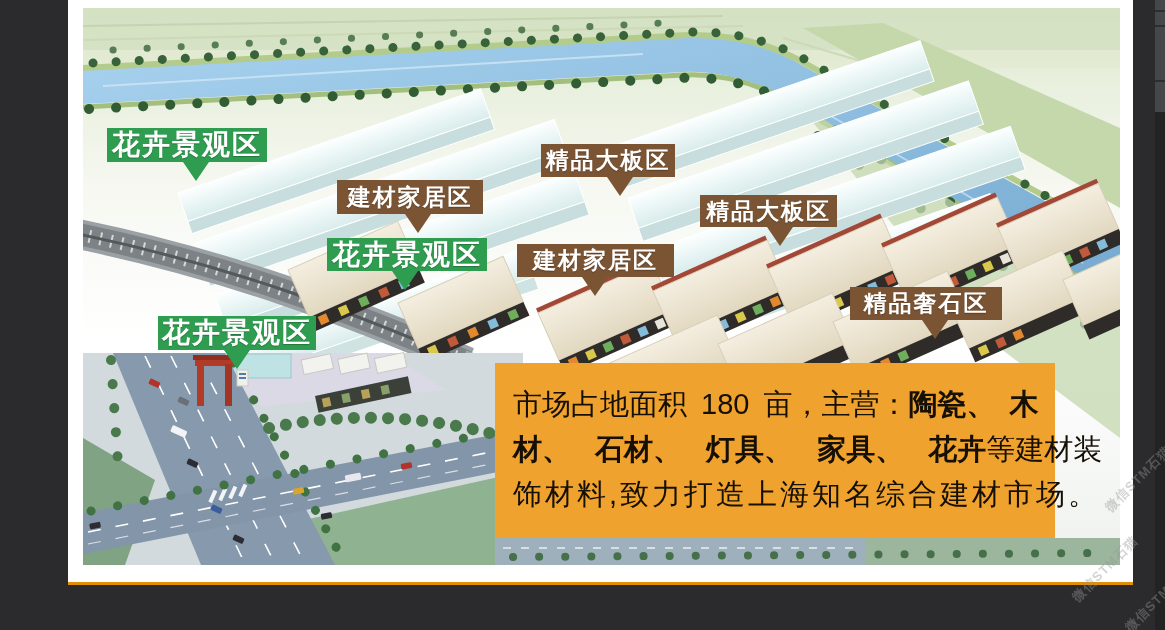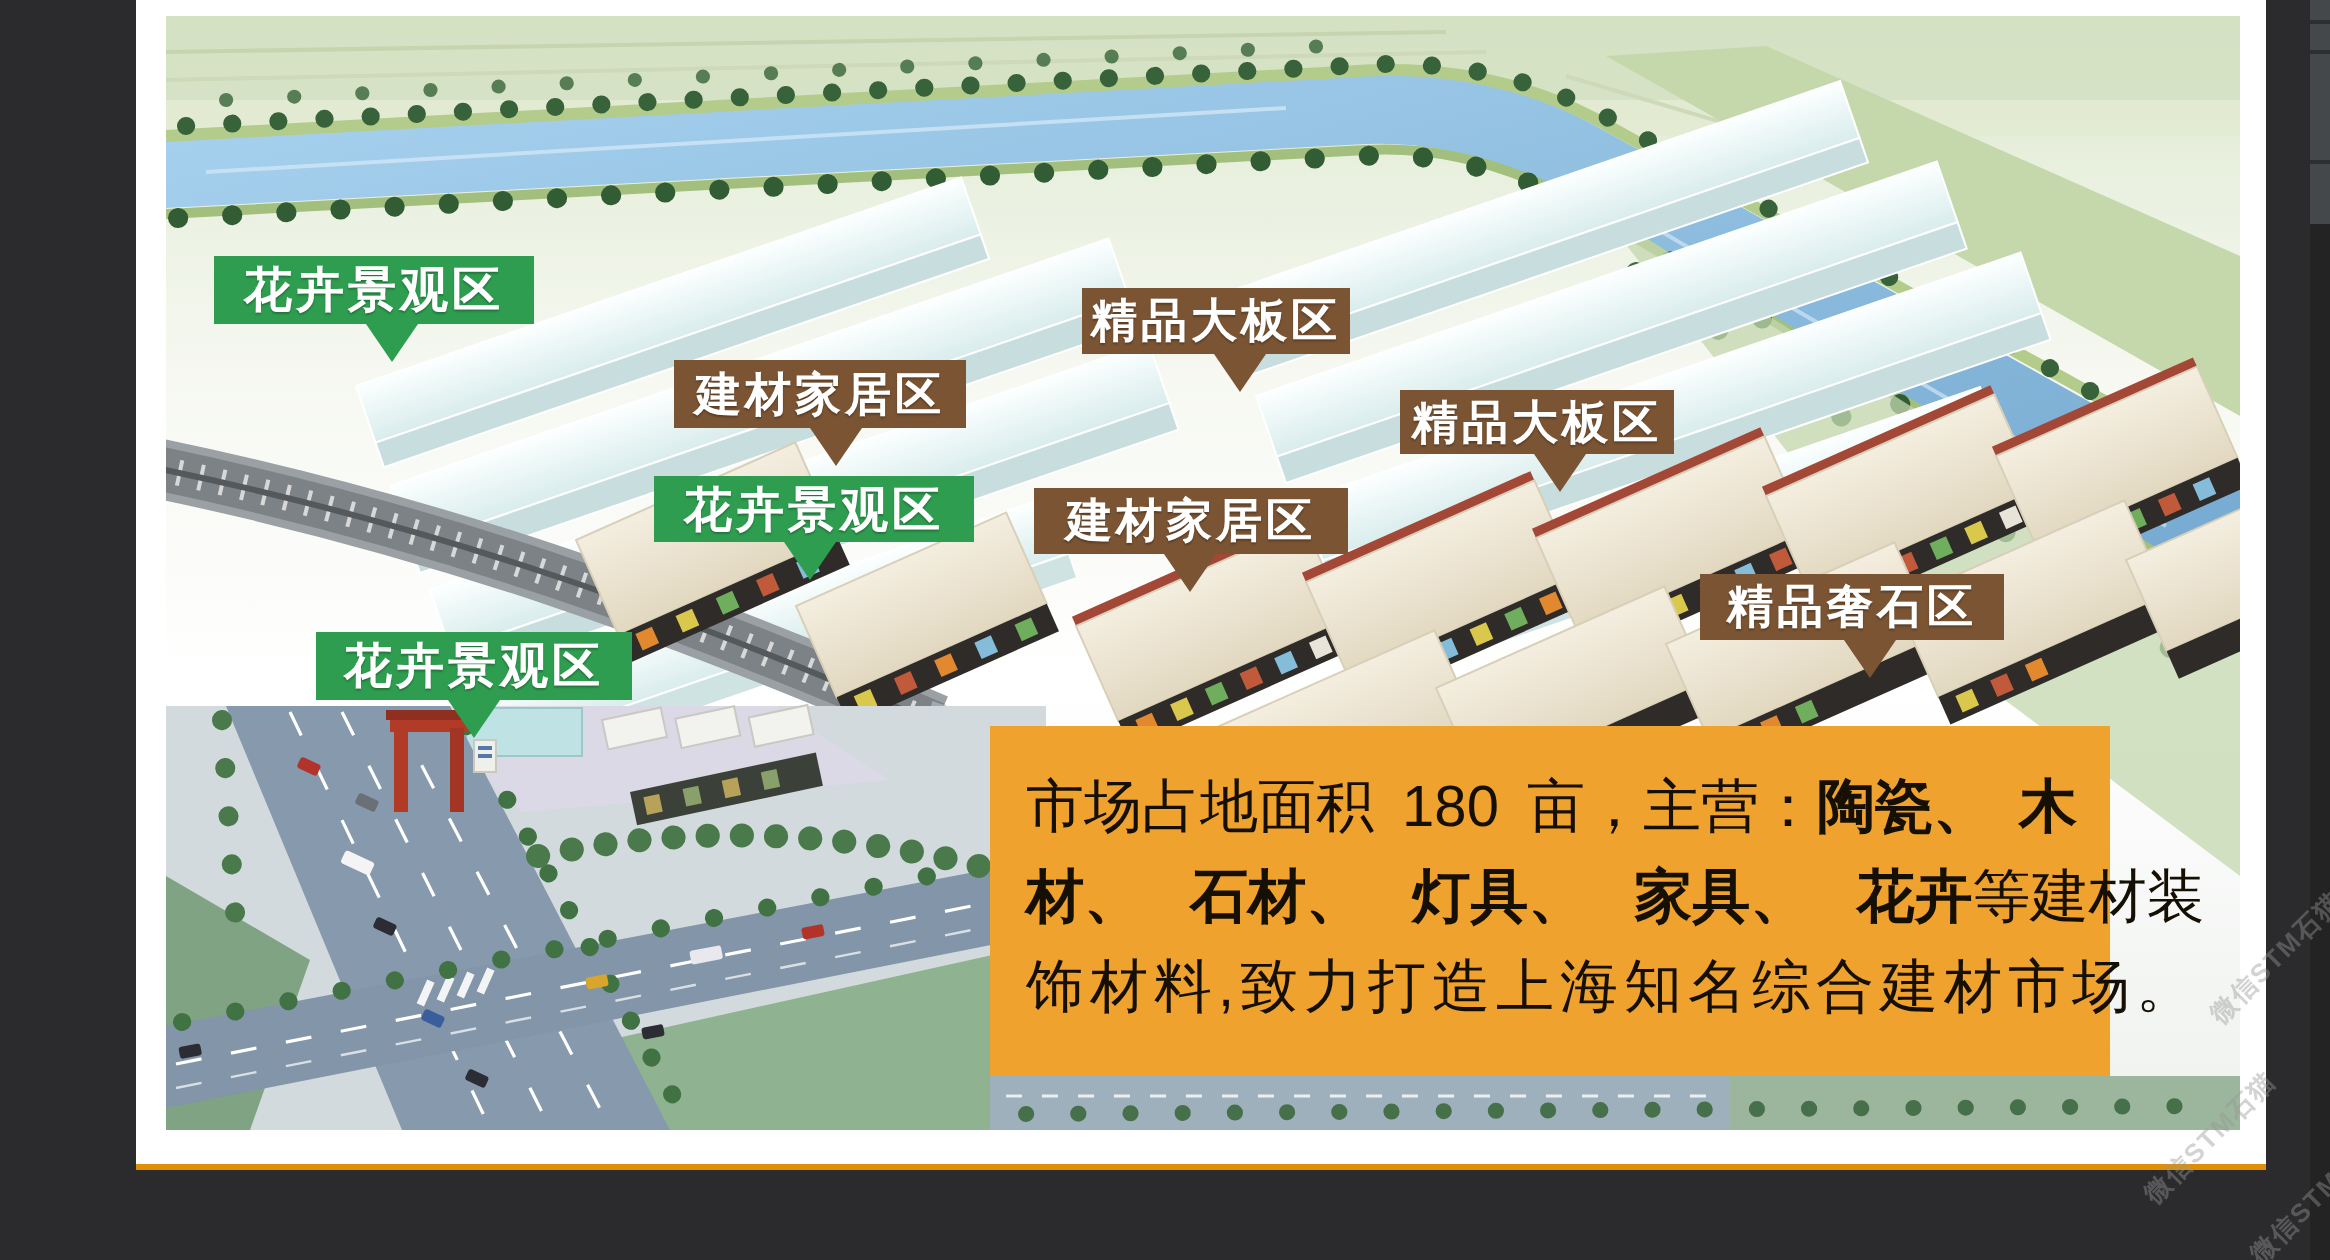--- a/index.html
+++ b/index.html
@@ -18,7 +18,7 @@
   
   .zl{
     position:absolute;display:flex;align-items:center;justify-content:center;
-    color:#fff;font-weight:bold;font-size:24px;letter-spacing:2px;z-index:5;
+    color:#fff;font-weight:bold;font-size:28px;letter-spacing:2px;z-index:5;
     text-shadow:0 1px 1px rgba(0,0,0,.25);
   }
   .zl::after{

